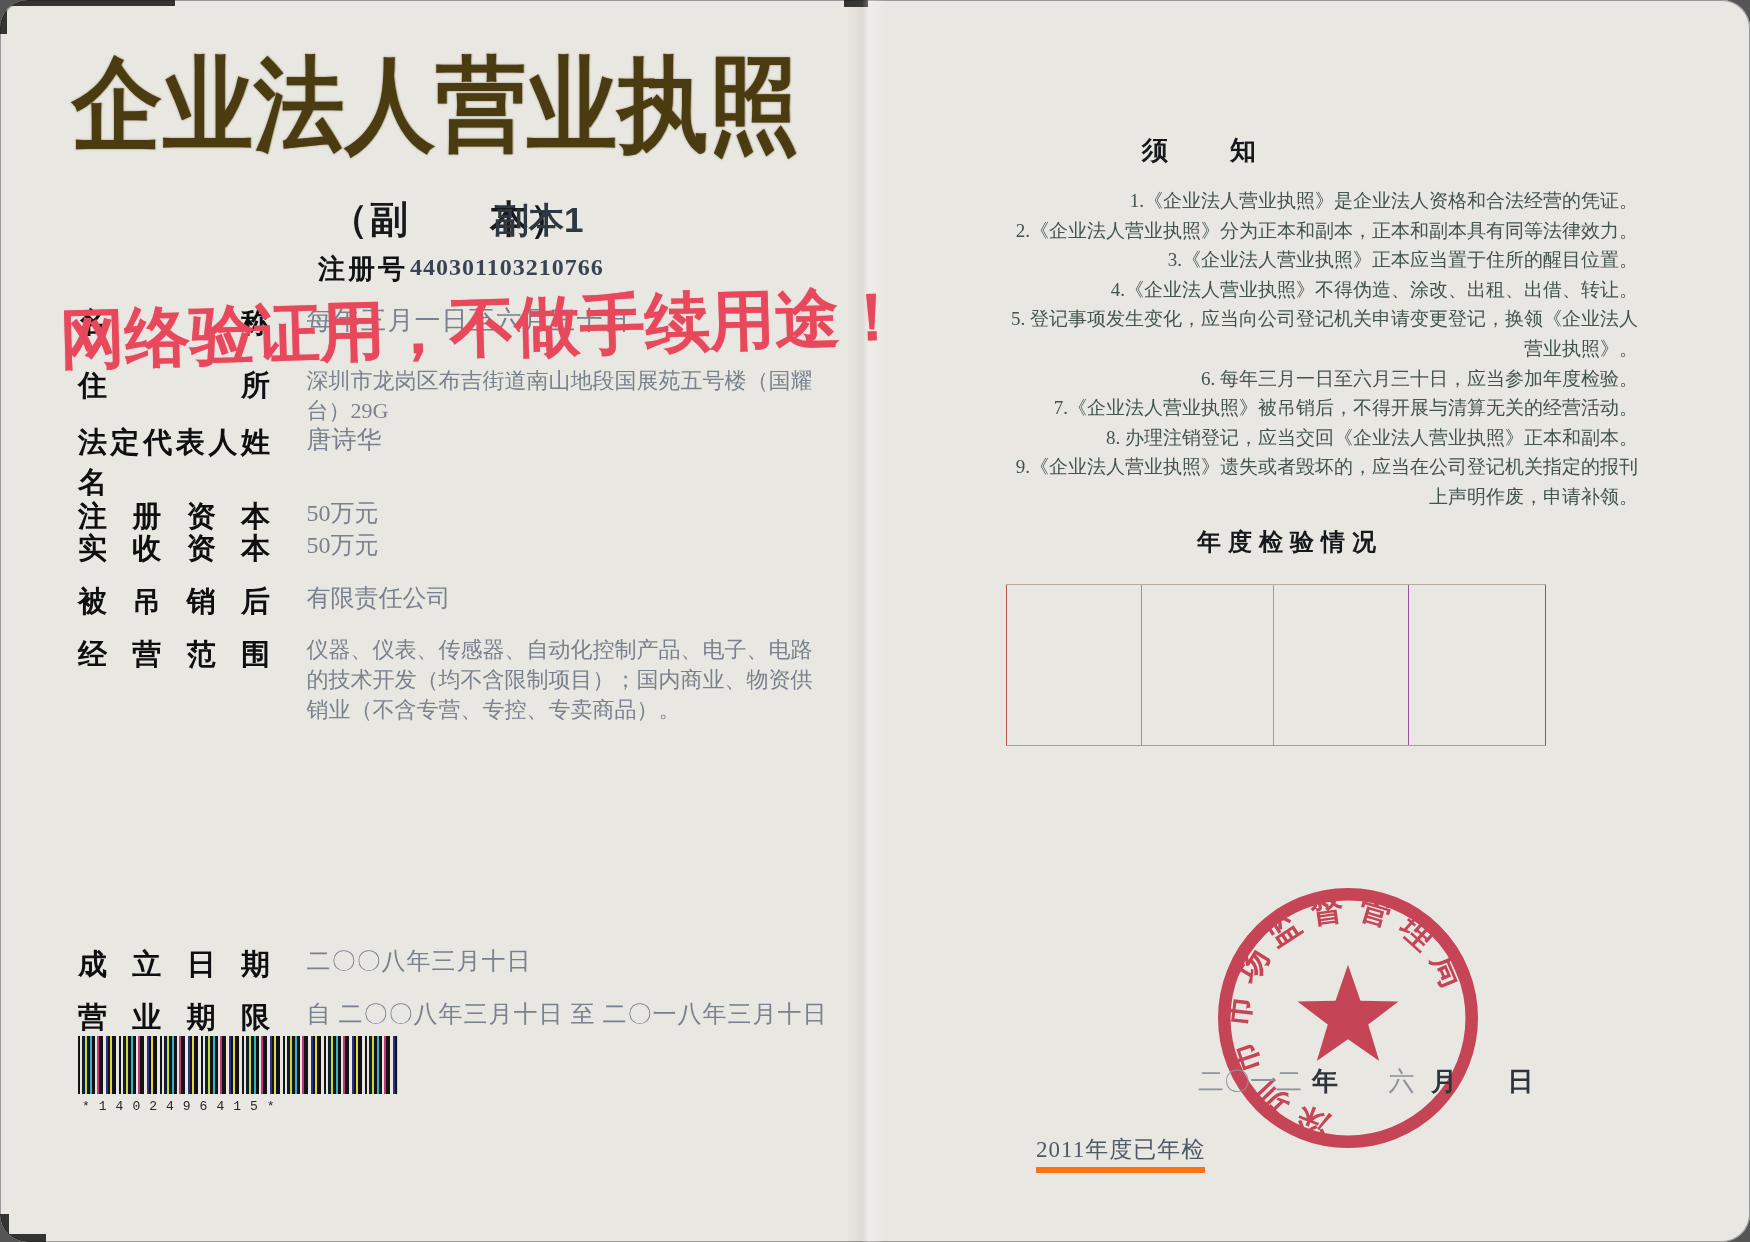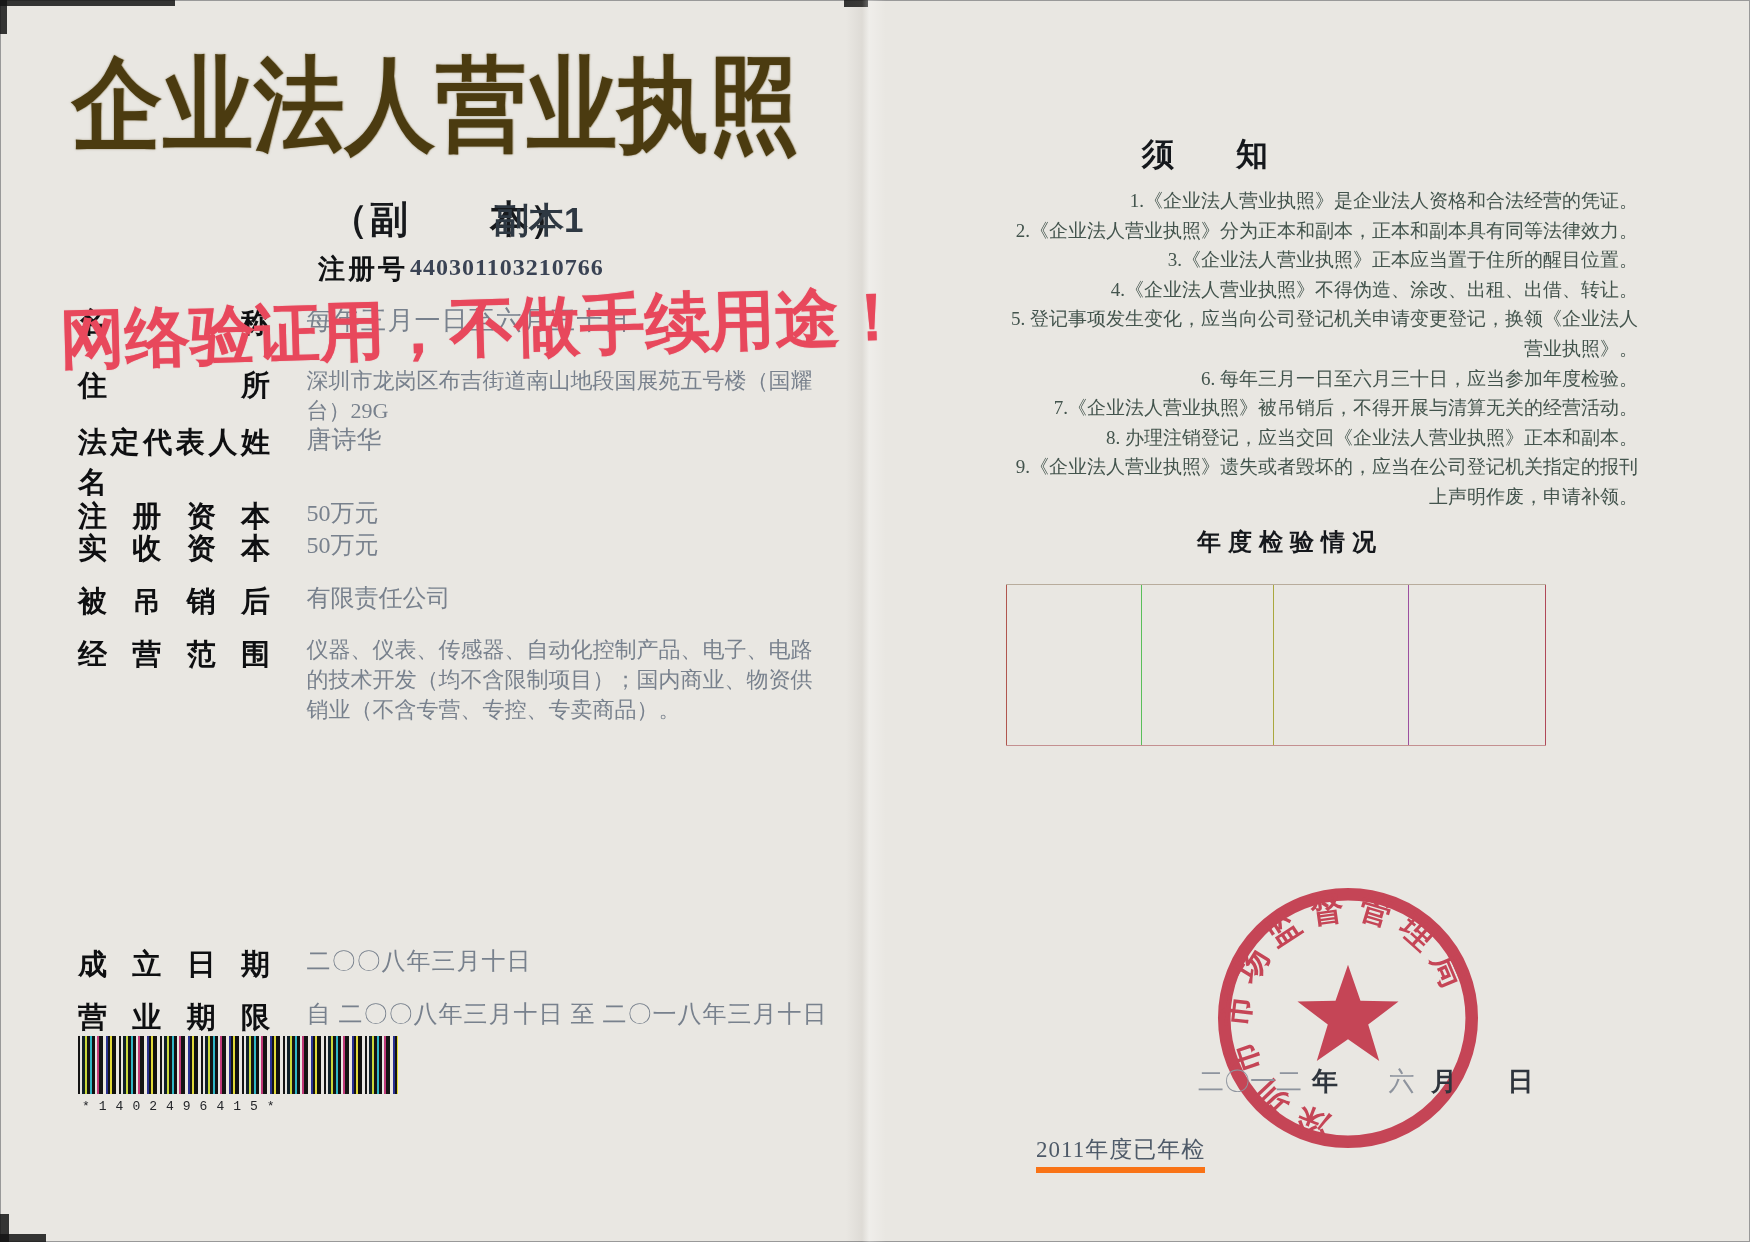--- a/index.html
+++ b/index.html
@@ -13,6 +13,7 @@
     background:#e9e7e2;
     overflow:hidden;
     box-shadow:0 0 0 1px #999 inset;
+    border-radius:28px;
   }
   
   .crease{

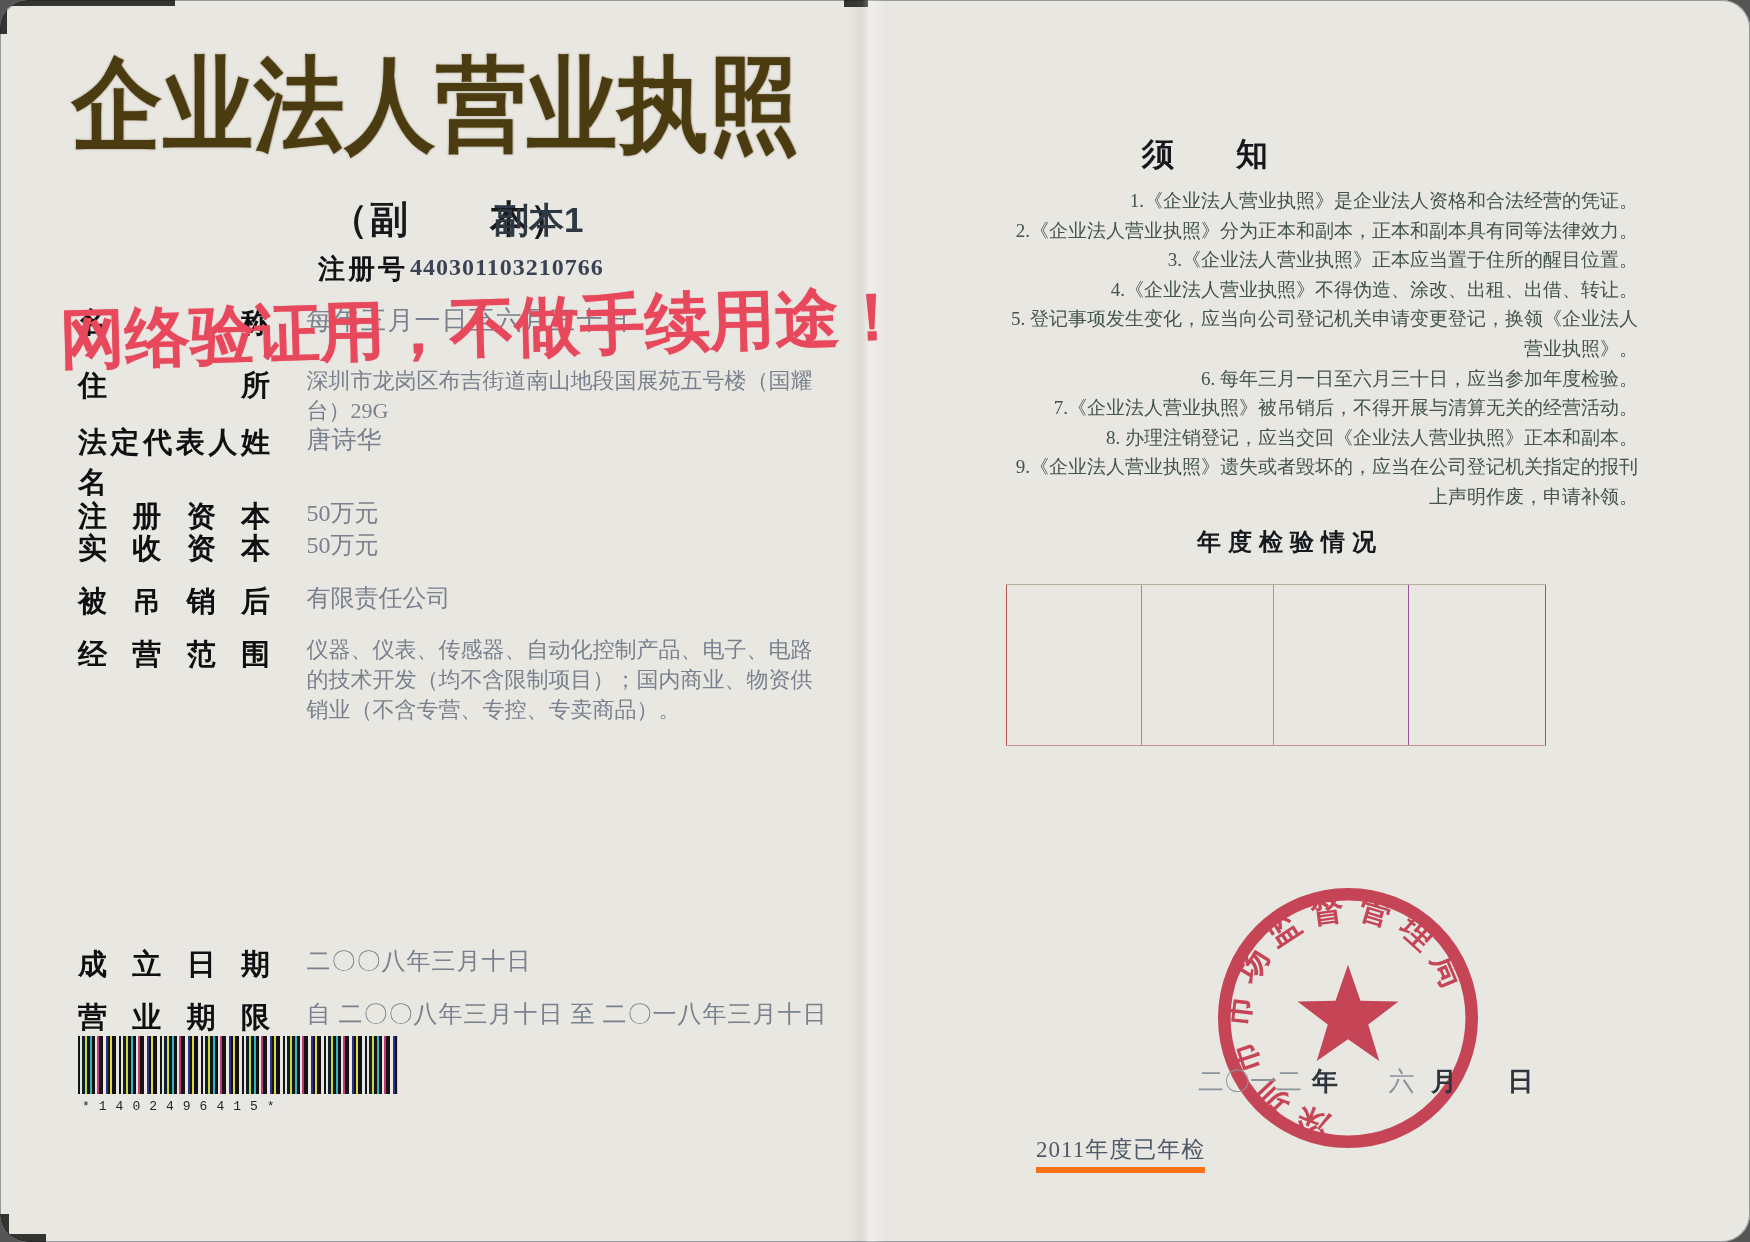--- a/index.html
+++ b/index.html
@@ -91,7 +91,7 @@
   
   .notice-header{
     position:absolute;left:1142px;top:133px;
-    font-size:32px;font-weight:750;color:#15181c;letter-spacing:62px;white-space:nowrap;
+    font-size:26px;font-weight:750;color:#15181c;letter-spacing:62px;white-space:nowrap;
   }
   .notice{
     position:absolute;left:1004px;top:186px;width:634px;

